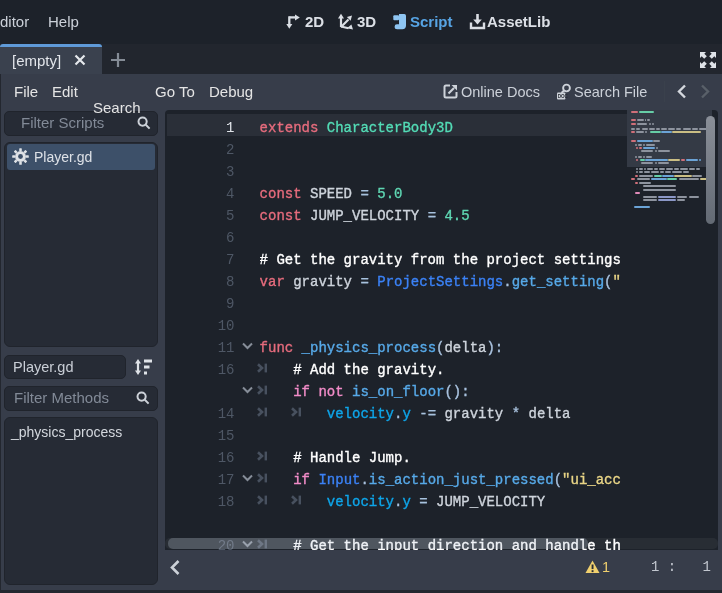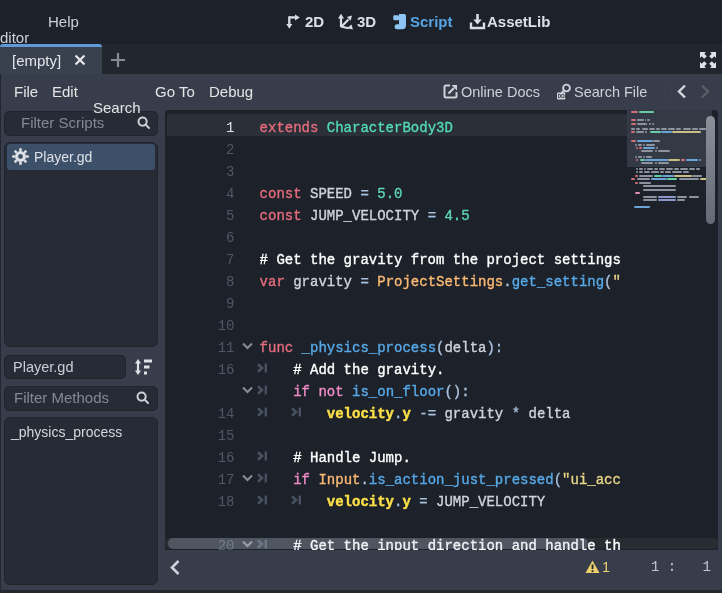--- a/index.html
+++ b/index.html
@@ -285,7 +285,7 @@
 <span class="t" style="left:651px; top:559px; font-family:'Liberation Mono',monospace; font-size:14px; color:#c2c7cf; line-height:16px;">1 :</span>
 <span class="t" style="left:702.5px; top:559px; font-family:'Liberation Mono',monospace; font-size:14px; color:#c2c7cf; line-height:16px;">1</span>
 
-<span class="t ttxt" style="left:0px; top:13px;margin-top:16px;">ditor</span>
+<span class="t ttxt" style="left:0px; top:13px;">ditor</span>
 <span class="t ttxt" style="left:48px; top:13px;">Help</span>
 
 <svg class="abs" style="left:285px; top:13px;" width="18" height="18" viewBox="0 0 18 18">

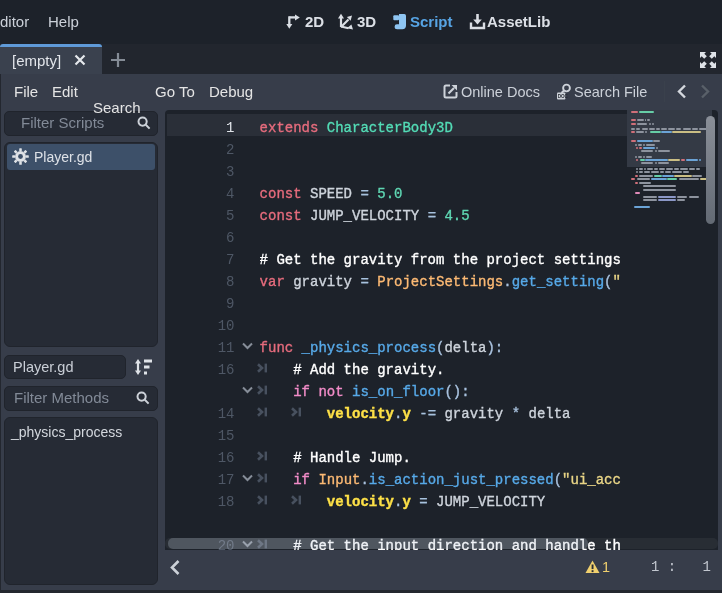--- a/index.html
+++ b/index.html
@@ -26,7 +26,7 @@
 #codearea { left:165px; top:110px; width:553px; height:440px; background:#1d222a; border-radius:4px 4px 0 0; overflow:hidden; }
 .ln { position:absolute; left:0; width:69.5px; text-align:right; height:25px; padding-top:3px; line-height:22px; font-family:"Liberation Mono",monospace; font-size:14px; color:#4e5765; }
 .cl { position:absolute; left:94.6px; width:366px; height:25px; padding-top:3px; line-height:22px; font-family:"Liberation Mono",monospace; font-size:14px; white-space:pre; overflow:hidden; color:#ced4dc; -webkit-text-stroke:0.35px currentColor; }
-.kw { color:#e66c7d; } .cf { color:#f28cc8; } .bt { color:#53dcb6; } .et { color:#fdba74; }
+.kw { color:#e66c7d; } .cf { color:#f28cc8; } .bt { color:#53dcb6; } .et { color:#3b82f6; }
 .fn { color:#57a9e8; } .st { color:#e9d586; } .nm { color:#5fd7b3; } .cm { color:#ffffff; }
 .sy { color:#a9c2de; } .mb2 { color:#fde047;font-weight:bold; }
 .mb { position:absolute; height:2px; border-radius:1px; }

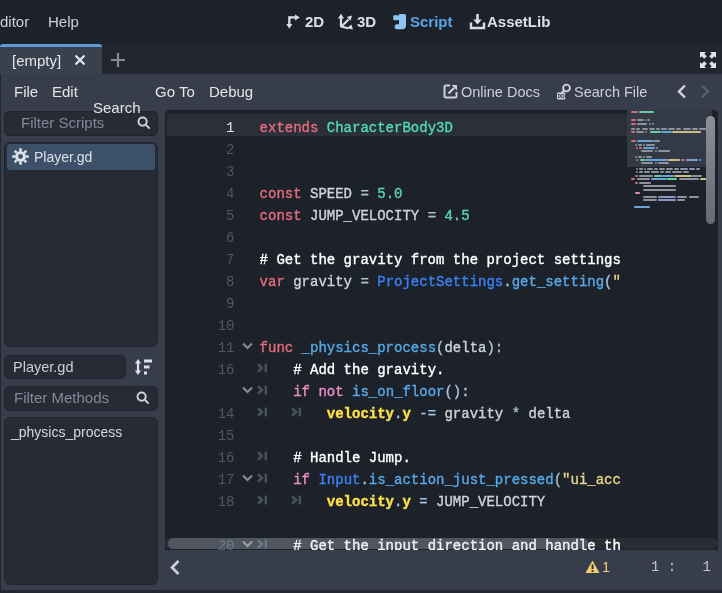--- a/index.html
+++ b/index.html
@@ -28,7 +28,7 @@
 .cl { position:absolute; left:94.6px; width:366px; height:25px; padding-top:3px; line-height:22px; font-family:"Liberation Mono",monospace; font-size:14px; white-space:pre; overflow:hidden; color:#ced4dc; -webkit-text-stroke:0.35px currentColor; }
 .kw { color:#e66c7d; } .cf { color:#f28cc8; } .bt { color:#53dcb6; } .et { color:#3b82f6; }
 .fn { color:#57a9e8; } .st { color:#e9d586; } .nm { color:#5fd7b3; } .cm { color:#ffffff; }
-.sy { color:#a9c2de; } .mb2 { color:#fde047;font-weight:bold; }
+.sy { color:#a9c2de; } .mb2 { color:#0ea5e9; }
 .mb { position:absolute; height:2px; border-radius:1px; }
 
 #statusbar { left:165px; top:550px; width:557px; height:40px; background:#373d4a; }

